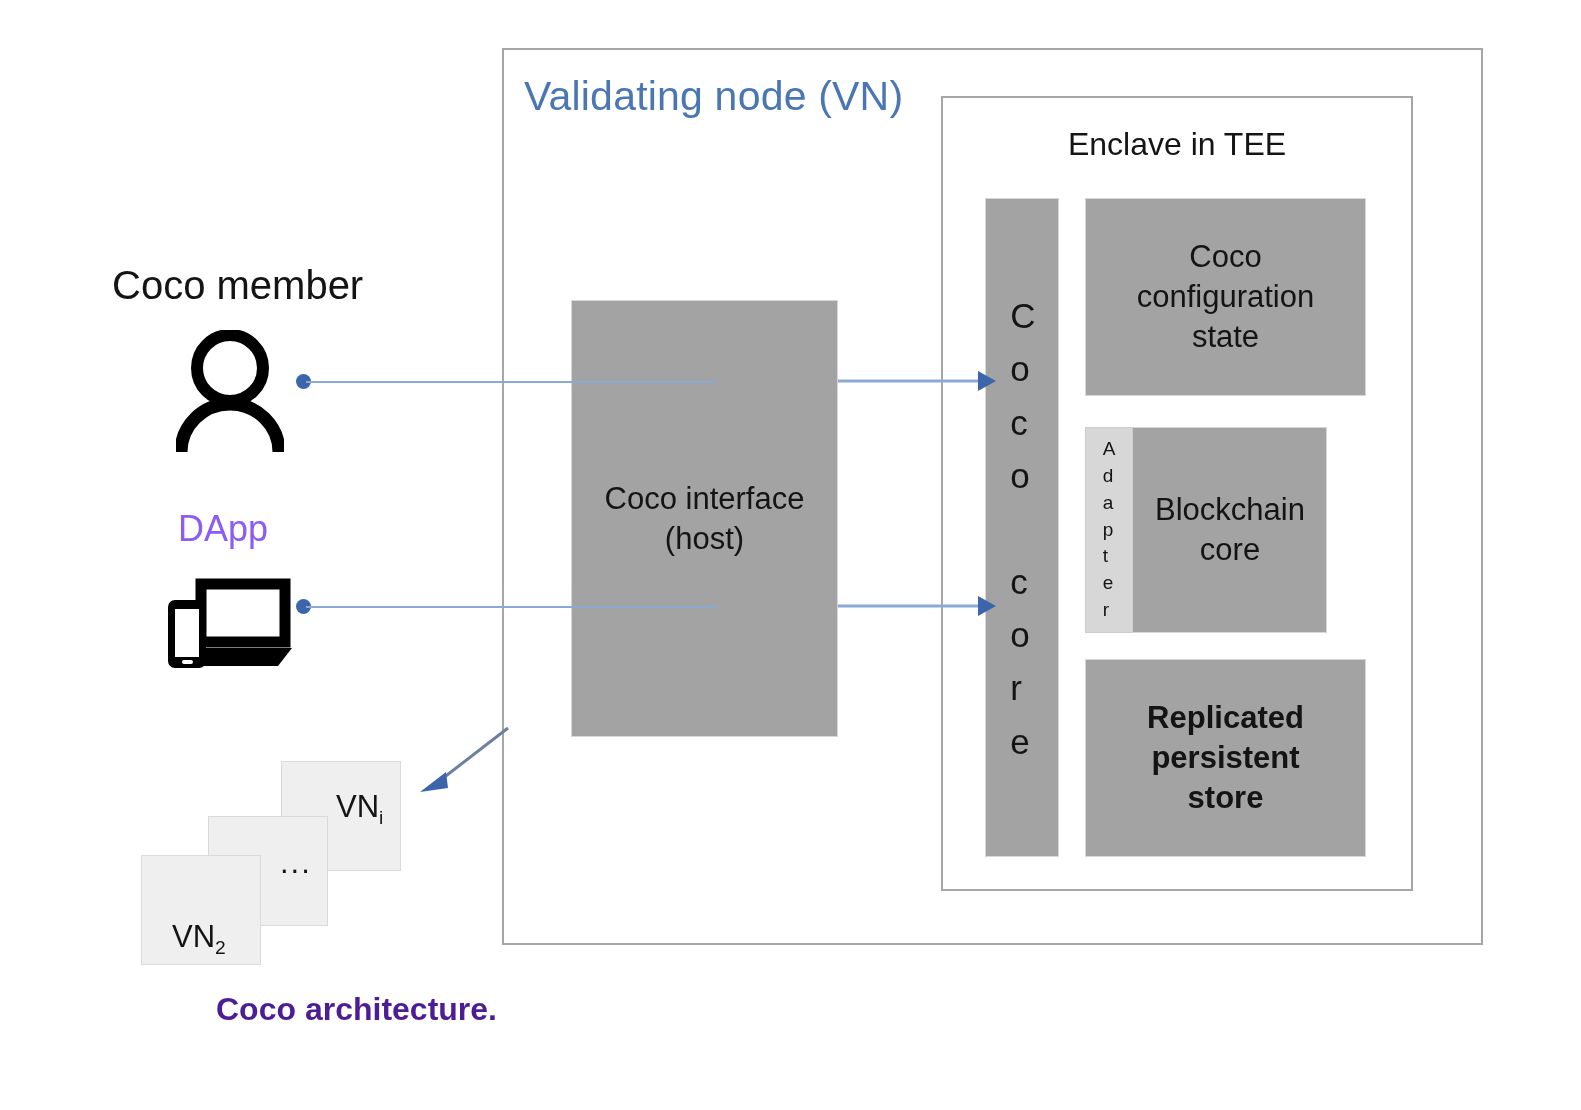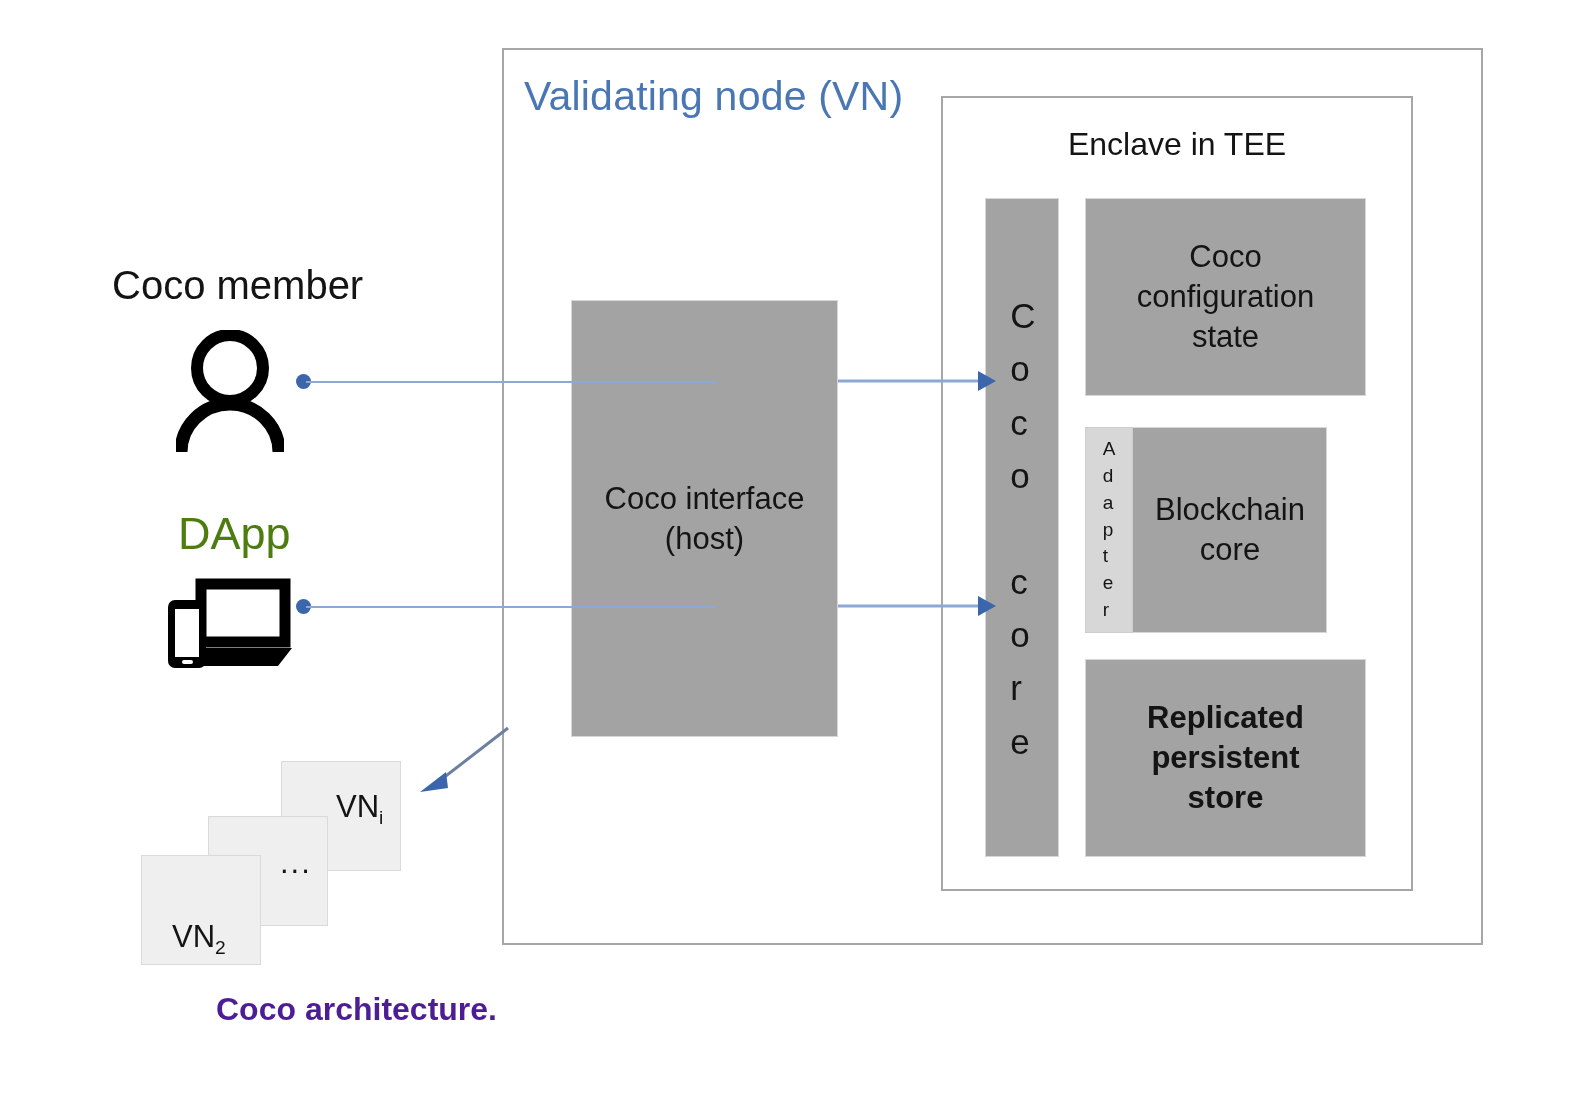--- a/index.html
+++ b/index.html
@@ -168,8 +168,8 @@
   #dapp-label {
     left: 178px;
     top: 508px;
-    font-size: 45px;
-    color: #4d7c0f;
+    font-size: 36px;
+    color: #8b5cf6;
     white-space: nowrap;
   }
   #person-icon { left: 176px; top: 330px; }

